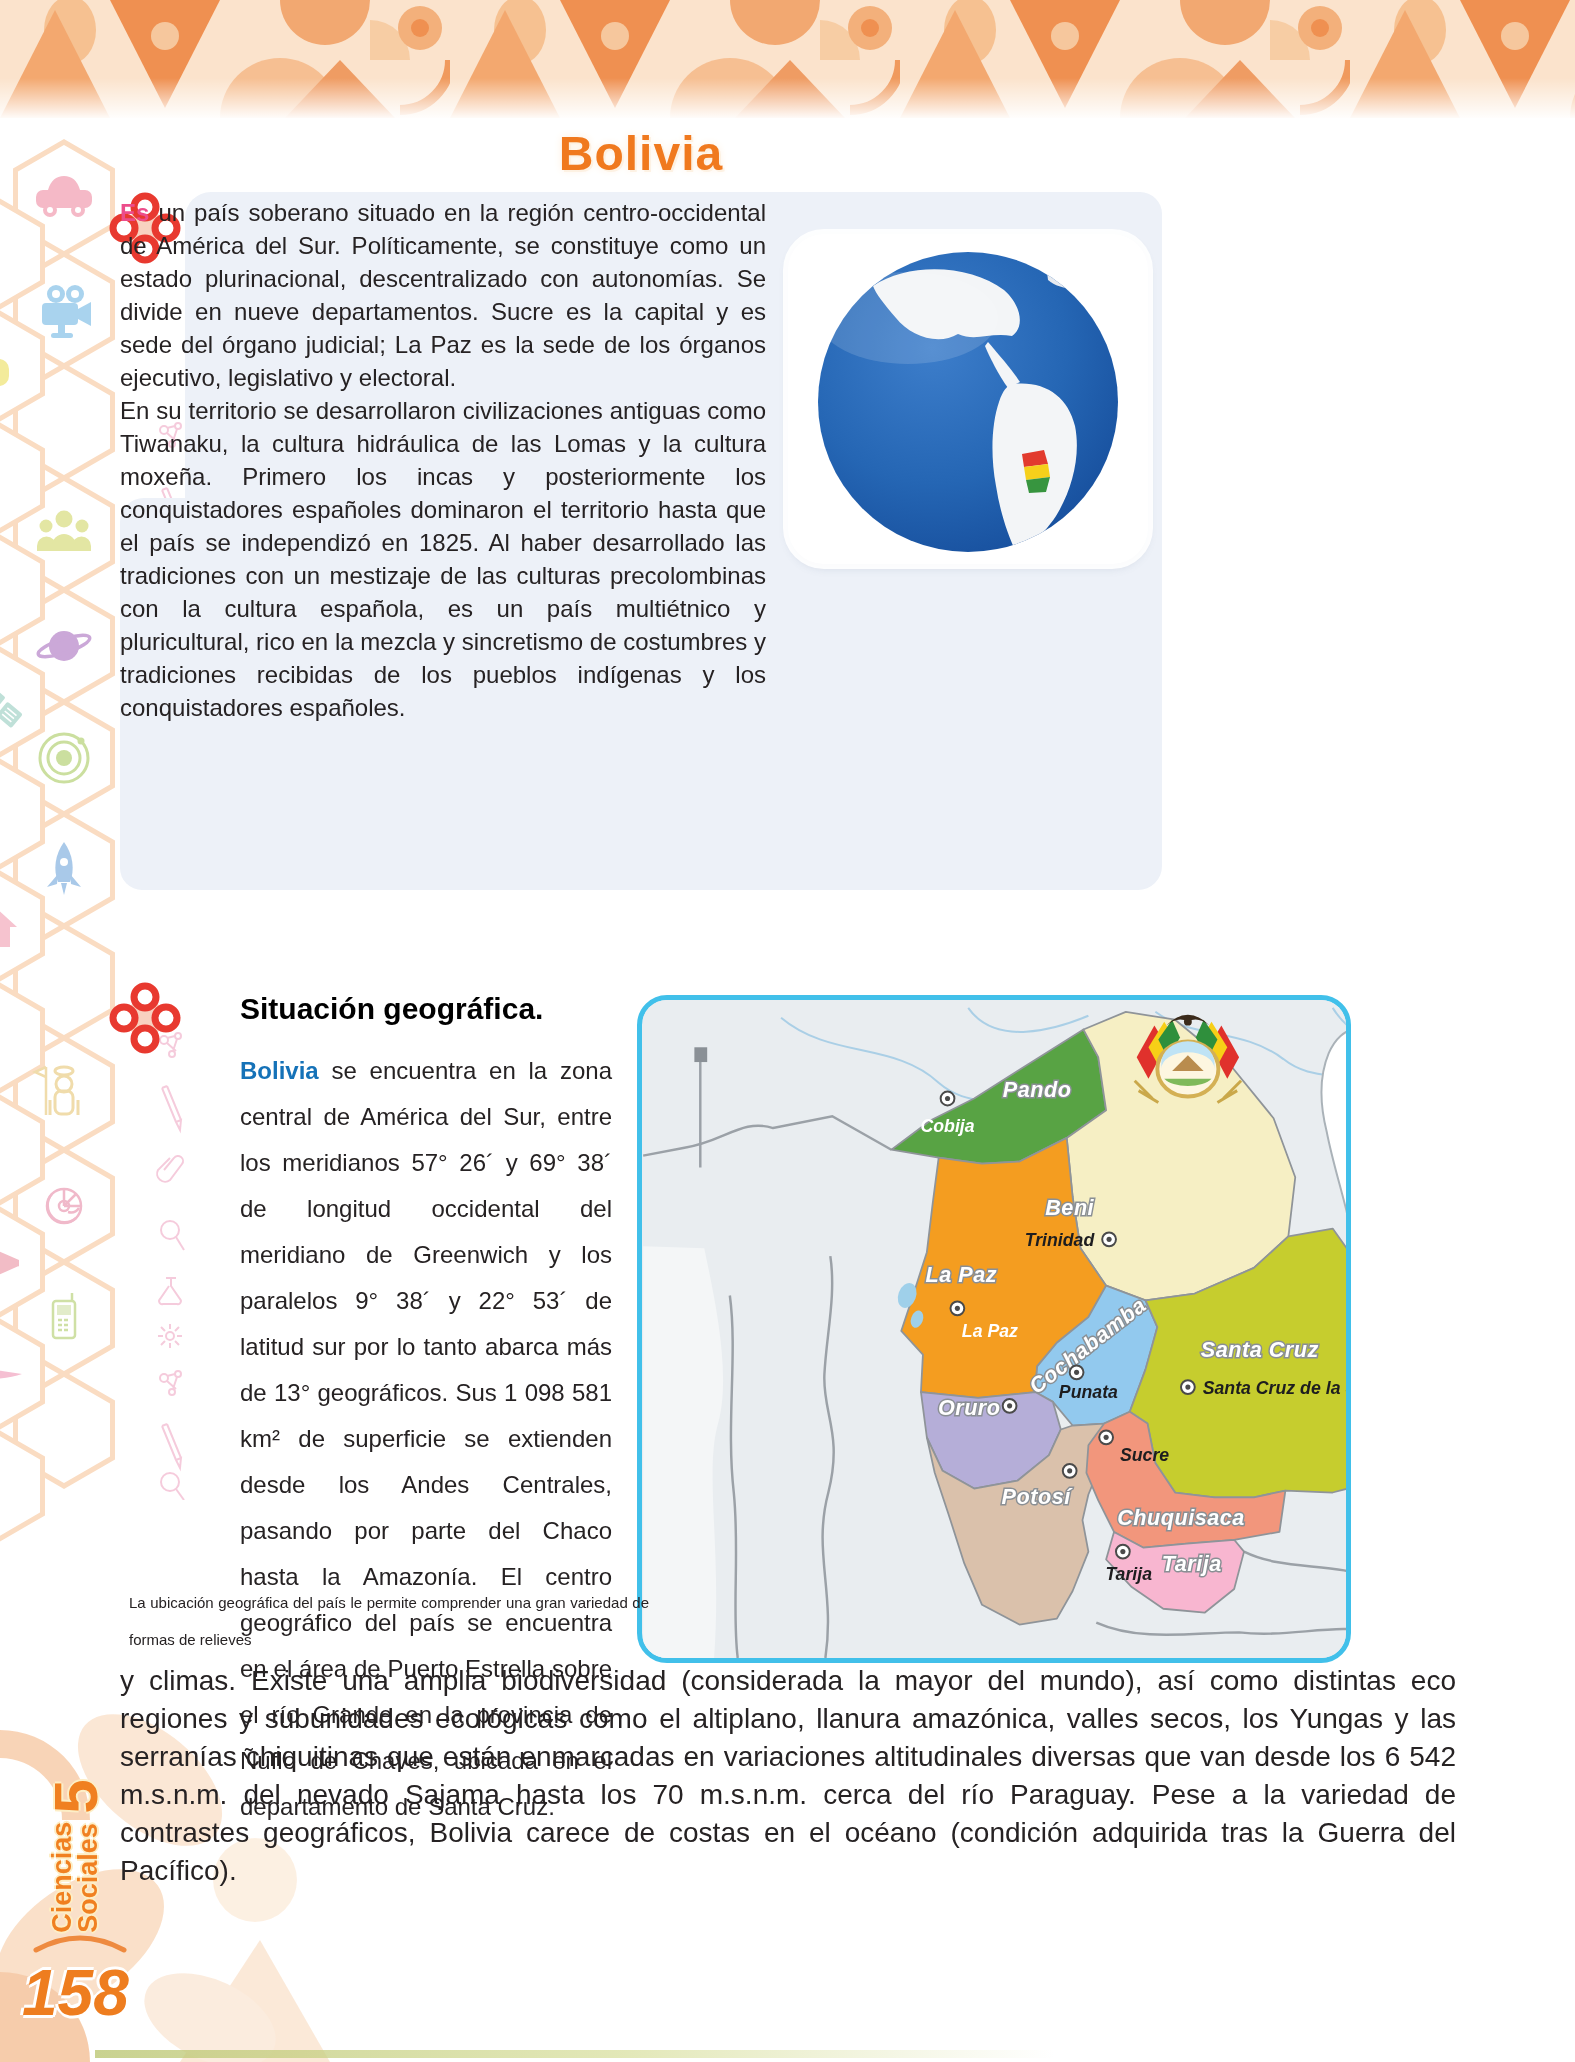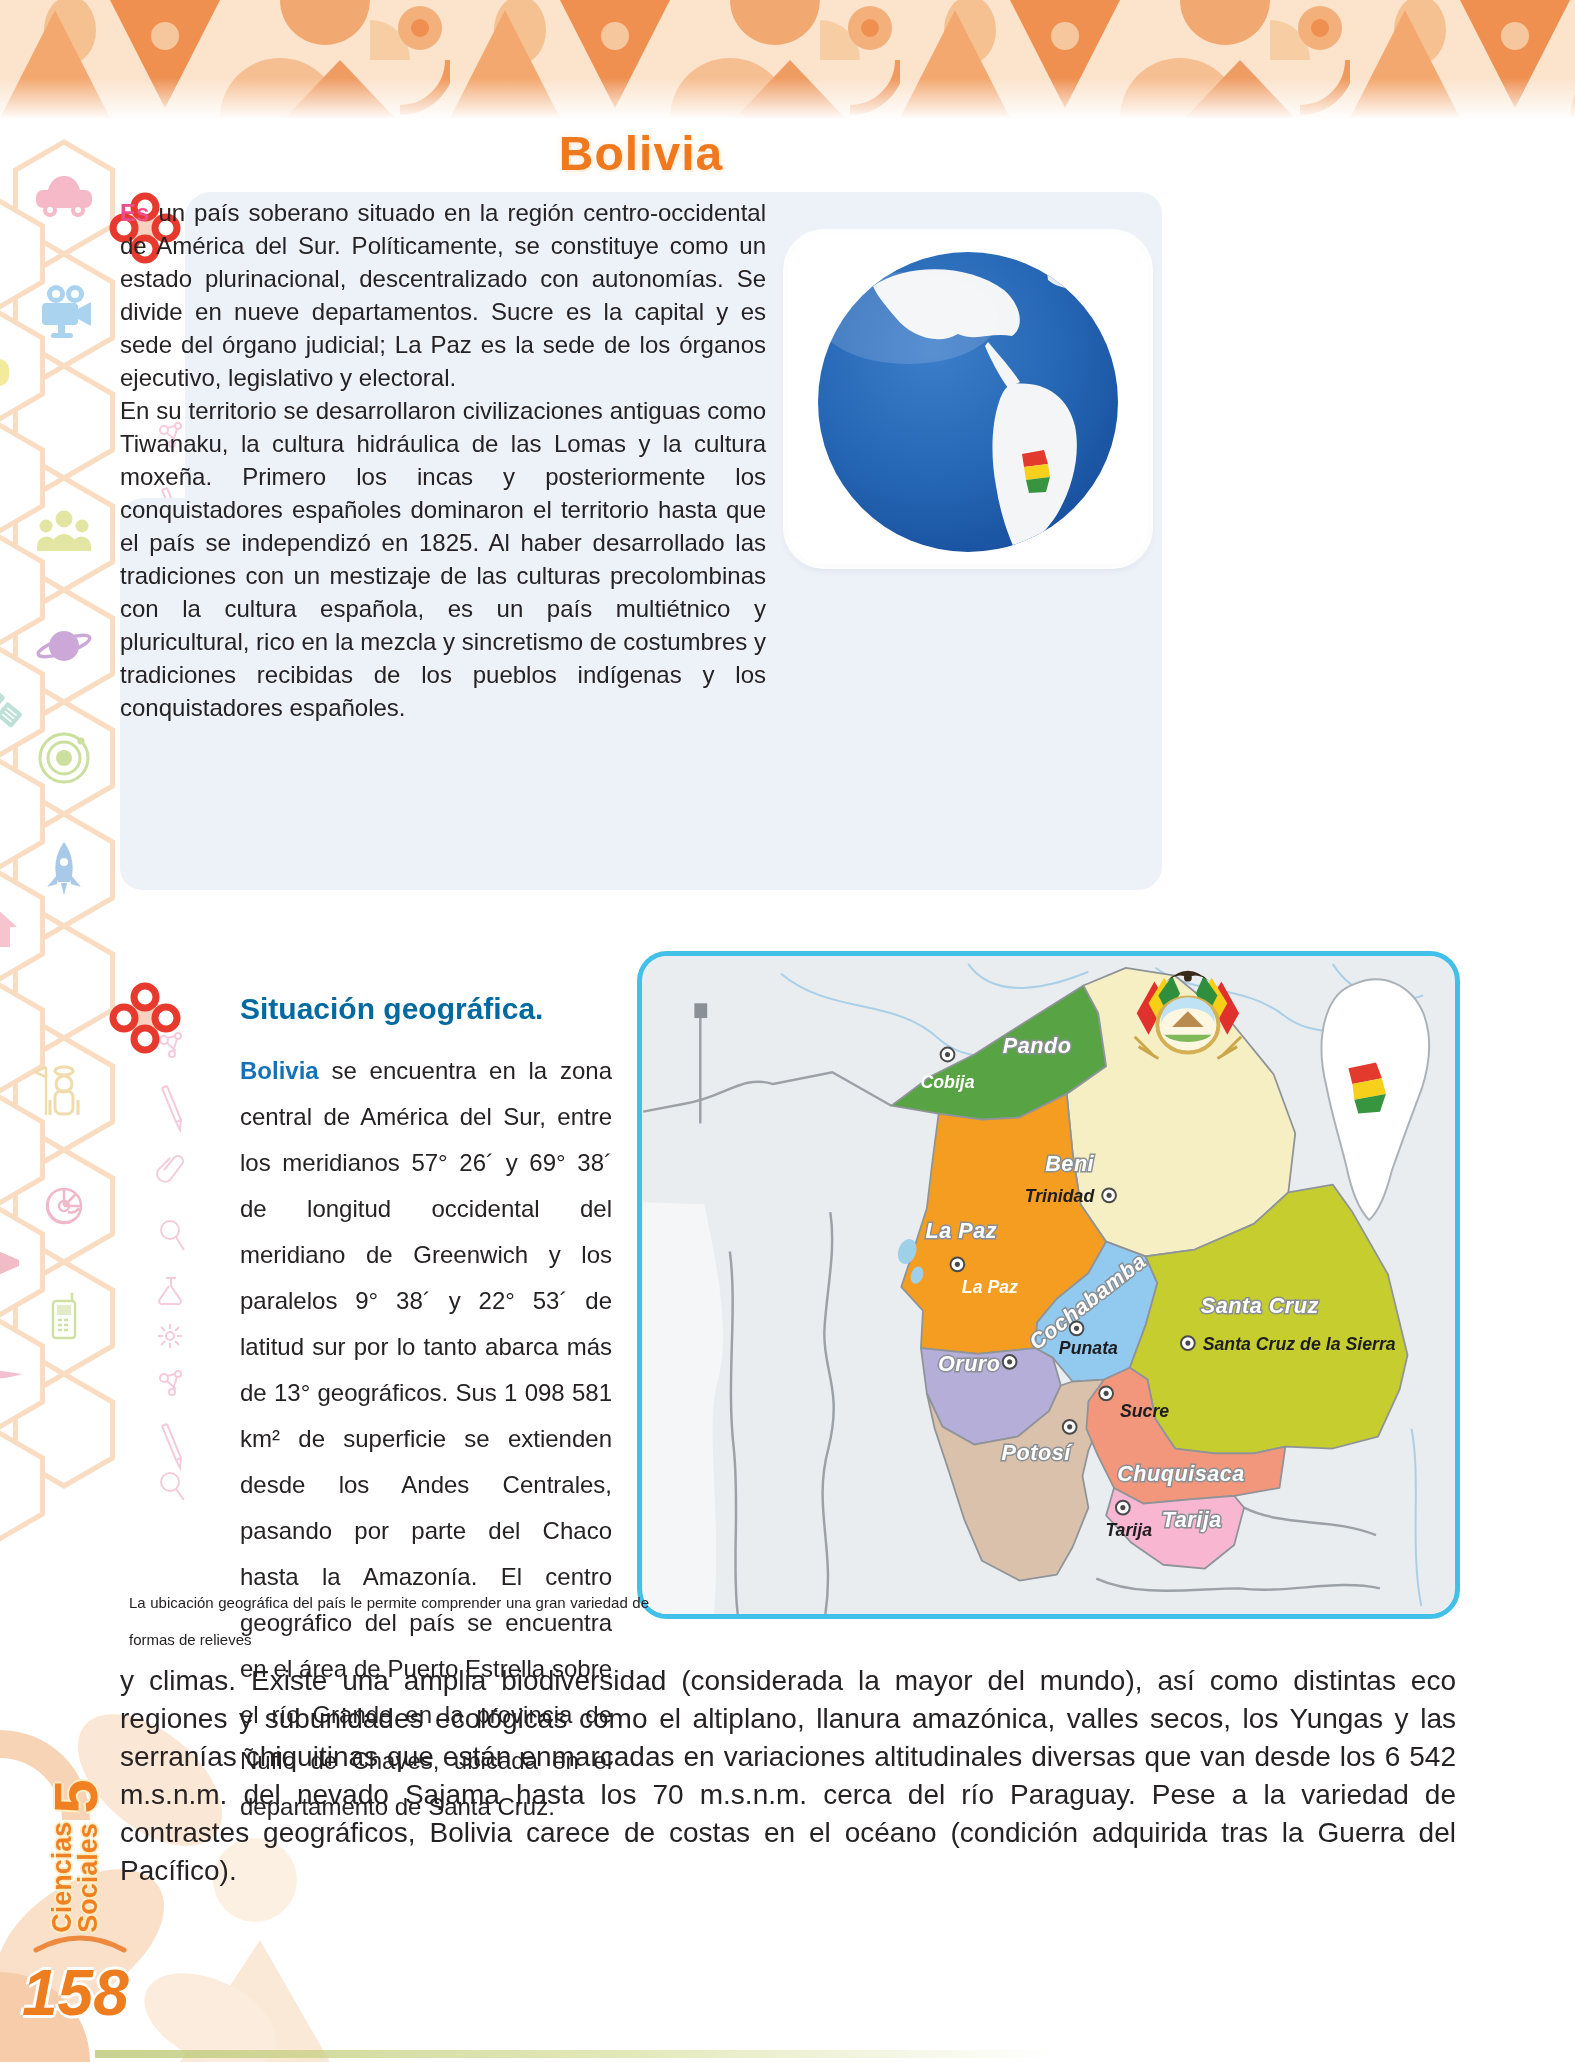--- a/index.html
+++ b/index.html
@@ -33,7 +33,7 @@
   #quat1{left:108px;top:188px;}
   #quat2{left:108px;top:978px;}
   
-  #geo-heading{left:240px;top:992px;width:420px;font-size:30px;font-weight:700;color:#0369a1;}
+  #geo-heading{left:240px;top:992px;width:420px;font-size:30px;font-weight:700;color:#000000;}
   #geo-text{left:240px;top:1048px;width:372px;font-size:24px;line-height:46px;text-align:justify;}
   #bottom-narrow{left:129px;top:1584px;width:520px;font-size:15px;line-height:37px;text-align:justify;}
   #bottom-wide{left:120px;top:1662px;width:1336px;font-size:28px;line-height:38px;text-align:justify;}

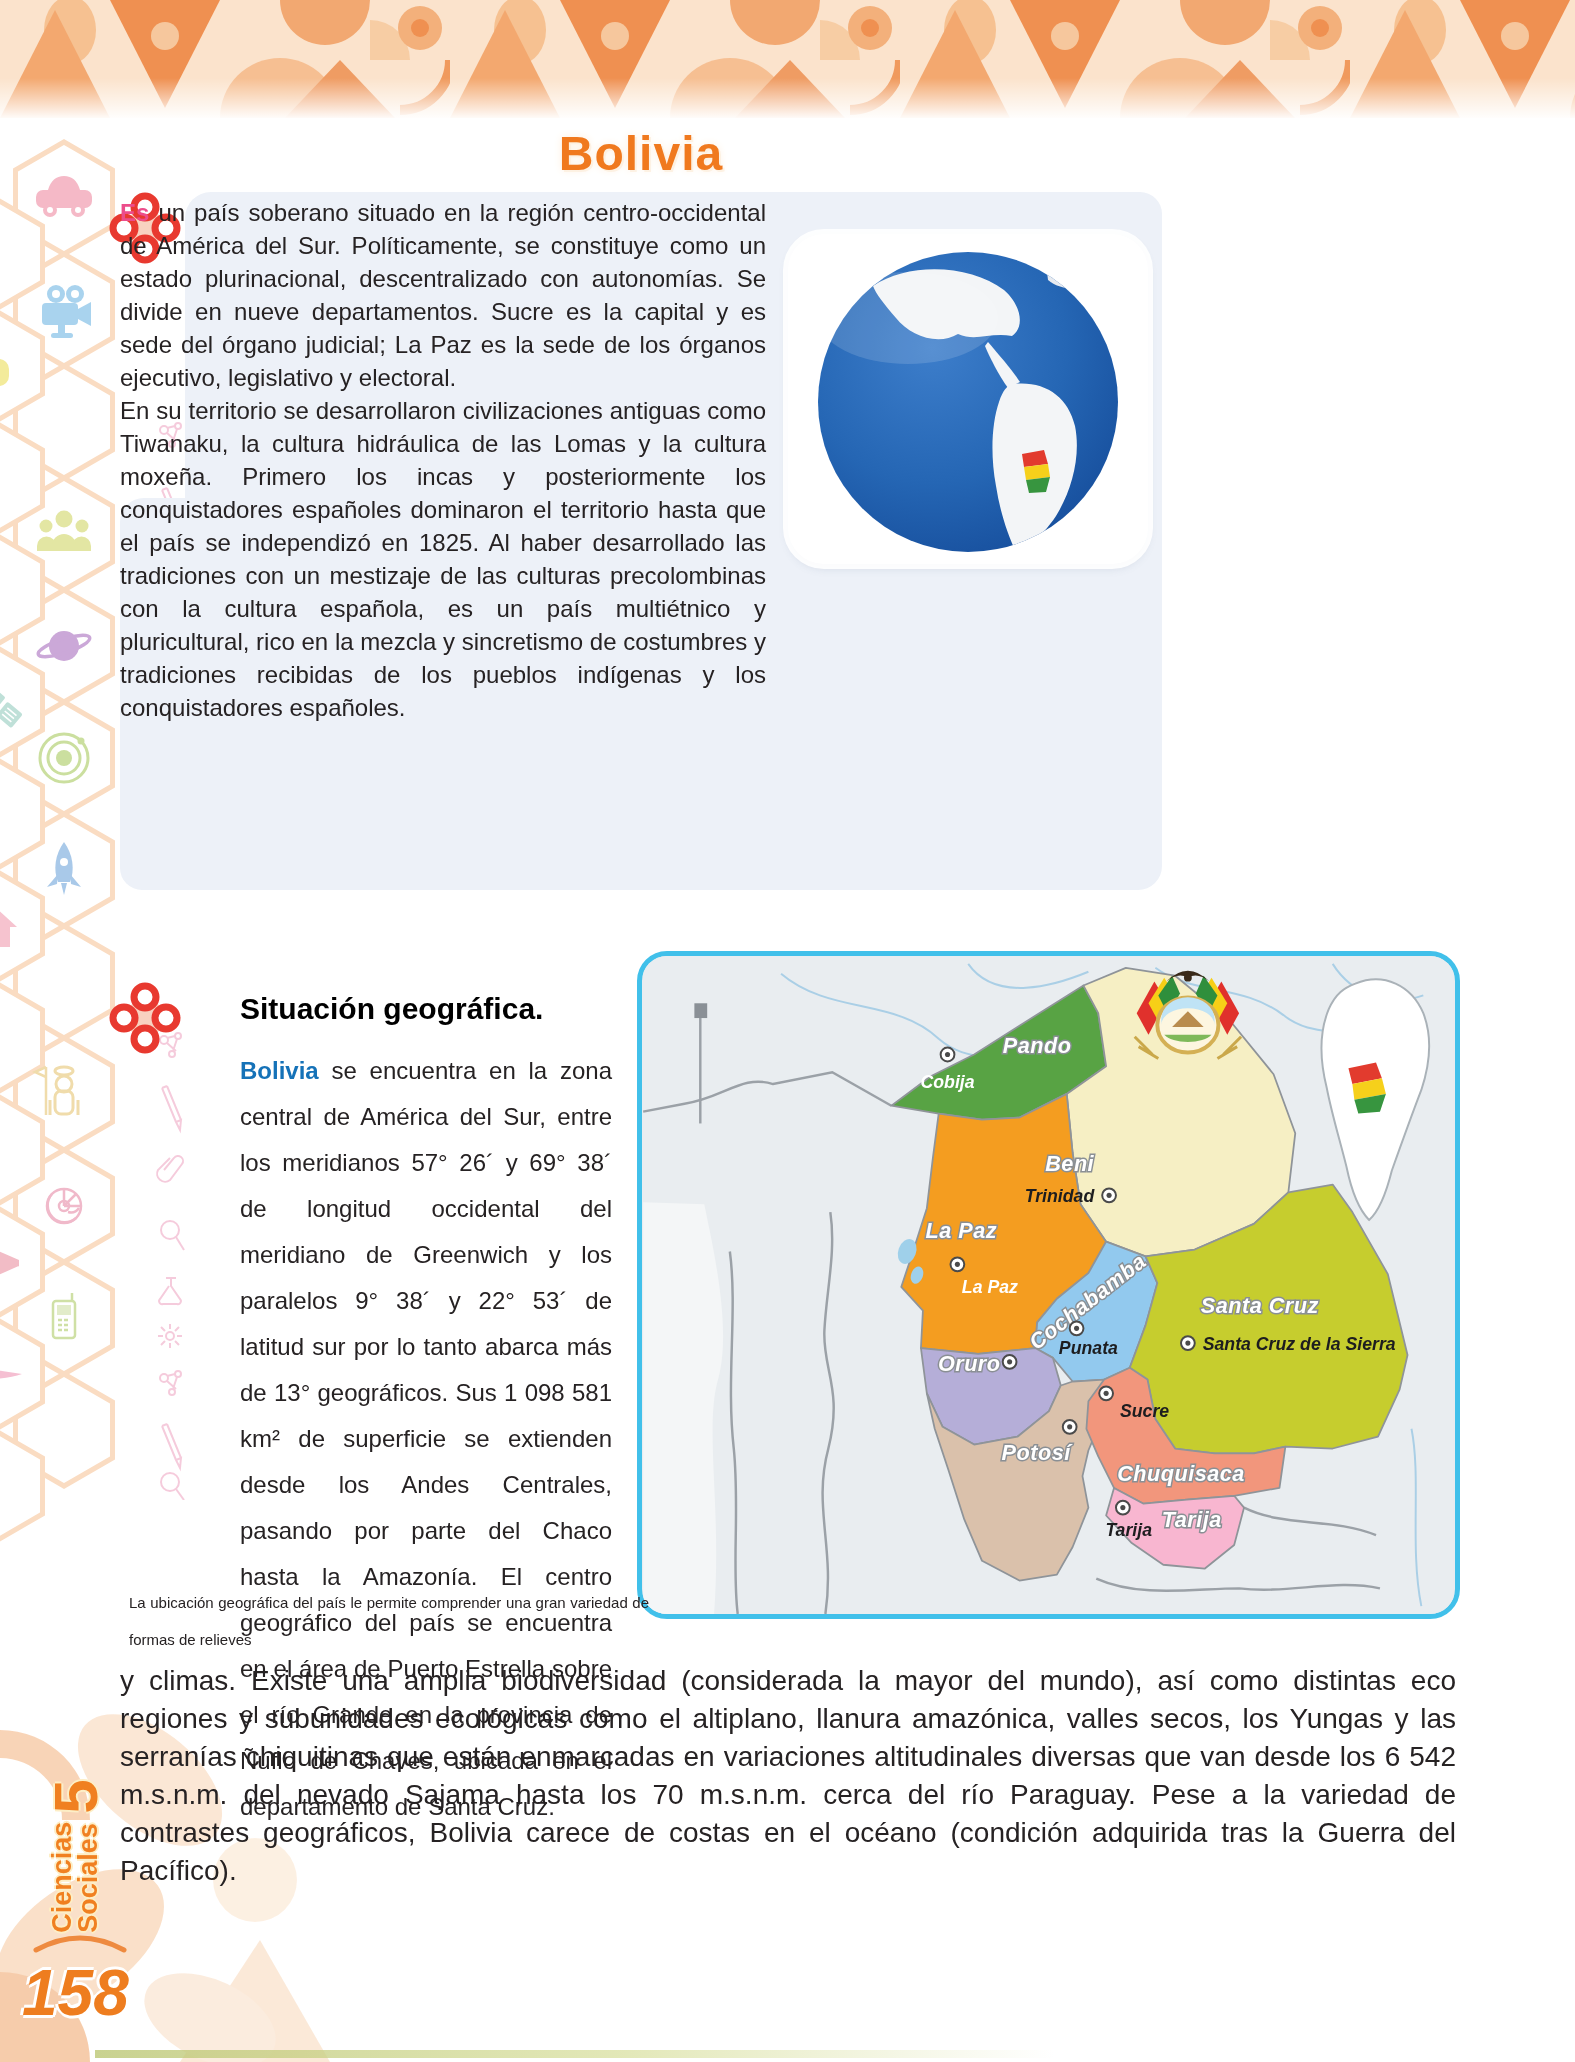--- a/index.html
+++ b/index.html
@@ -38,7 +38,7 @@
   #bottom-narrow{left:129px;top:1584px;width:520px;font-size:15px;line-height:37px;text-align:justify;}
   #bottom-wide{left:120px;top:1662px;width:1336px;font-size:28px;line-height:38px;text-align:justify;}
   
-  #map{left:637px;top:951px;width:823px;height:668px;border-radius:30px;overflow:hidden;
+  #map{left:637px;top:995px;width:714px;height:668px;border-radius:30px;overflow:hidden;
        border:5px solid #41c0ea;box-sizing:border-box;background:#e9edf0;}
   text.dlbl{font-family:"Liberation Sans",sans-serif;font-style:italic;font-weight:700;font-size:22px;
             fill:#ffffff;stroke:#8a8f94;stroke-width:3px;paint-order:stroke;letter-spacing:.5px;}

